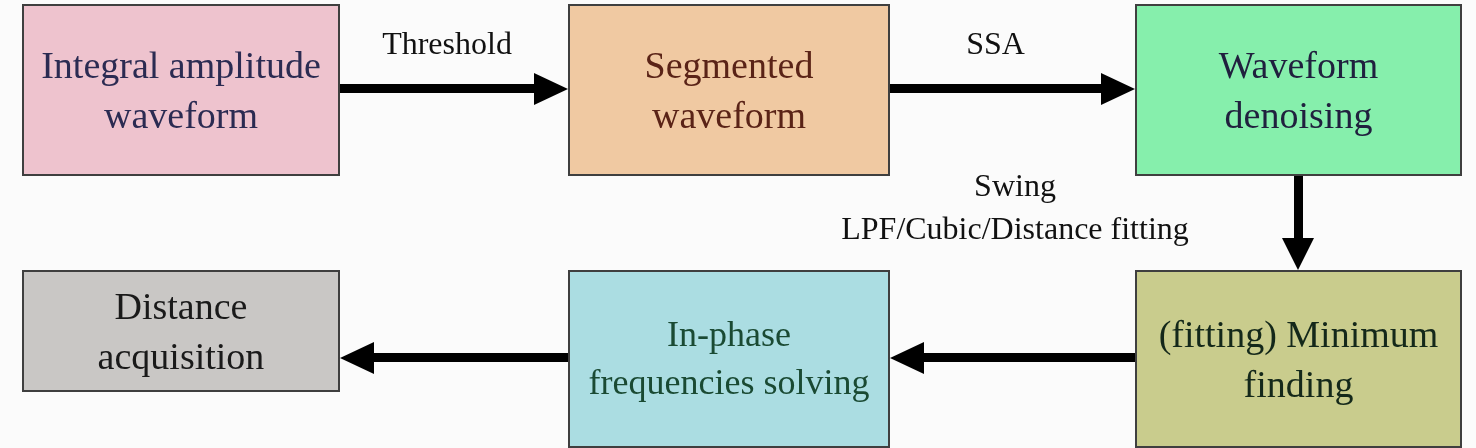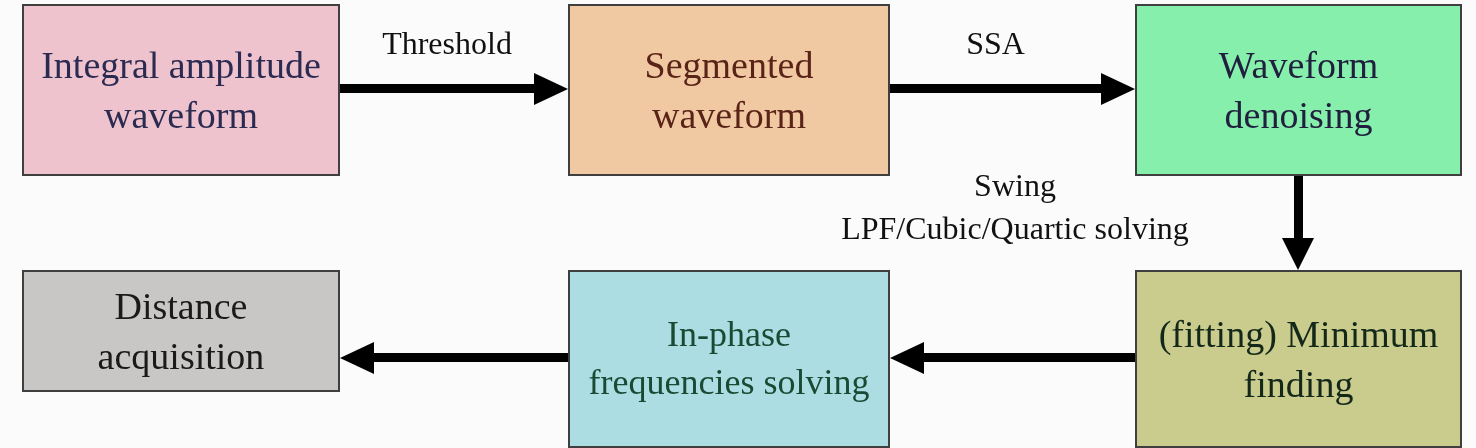--- a/index.html
+++ b/index.html
@@ -99,7 +99,7 @@
   <div class="ahead down" id="a3h"></div>
   <div class="elabel" id="l3">
     <span>Swing</span><br>
-    <span>LPF/Cubic/Quartic solving</span>
+    <span>LPF/Cubic/Distance fitting</span>
   </div>
 
   <div class="abody" id="a4b"></div>

